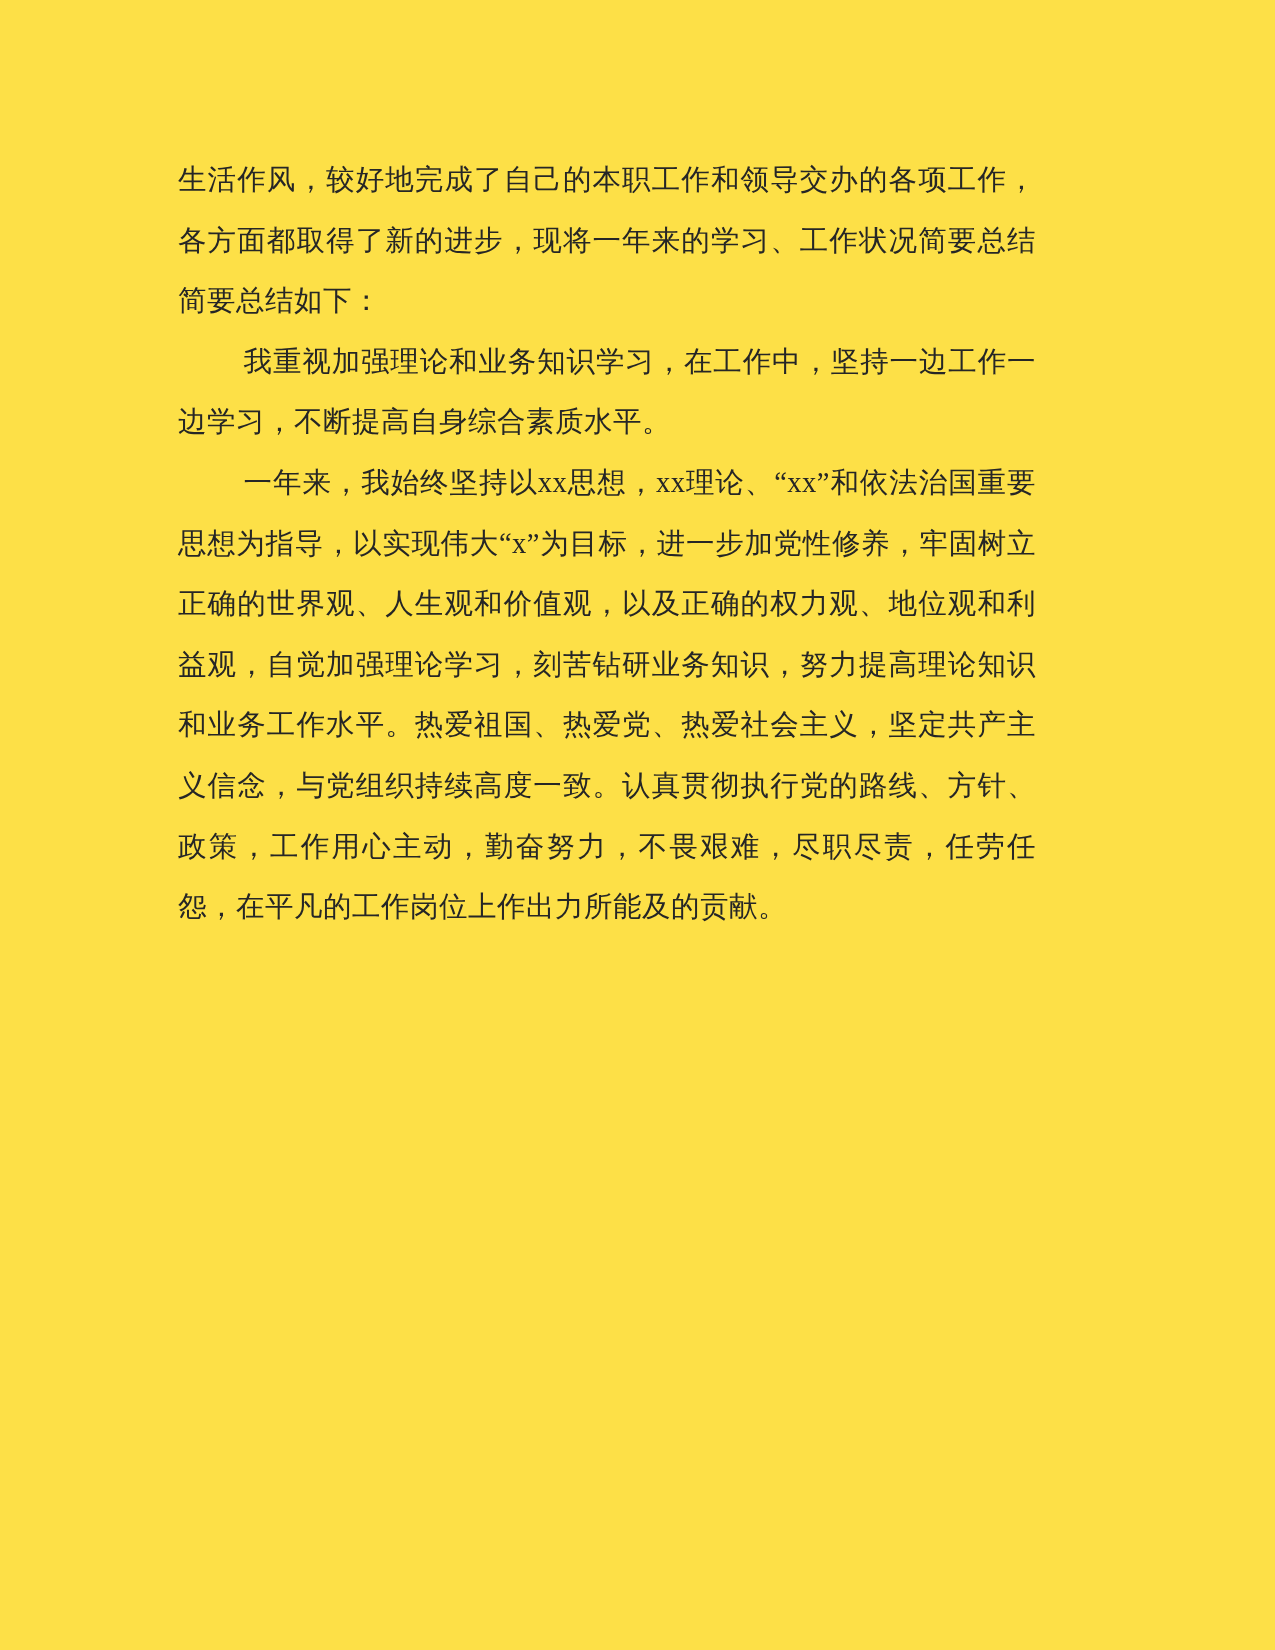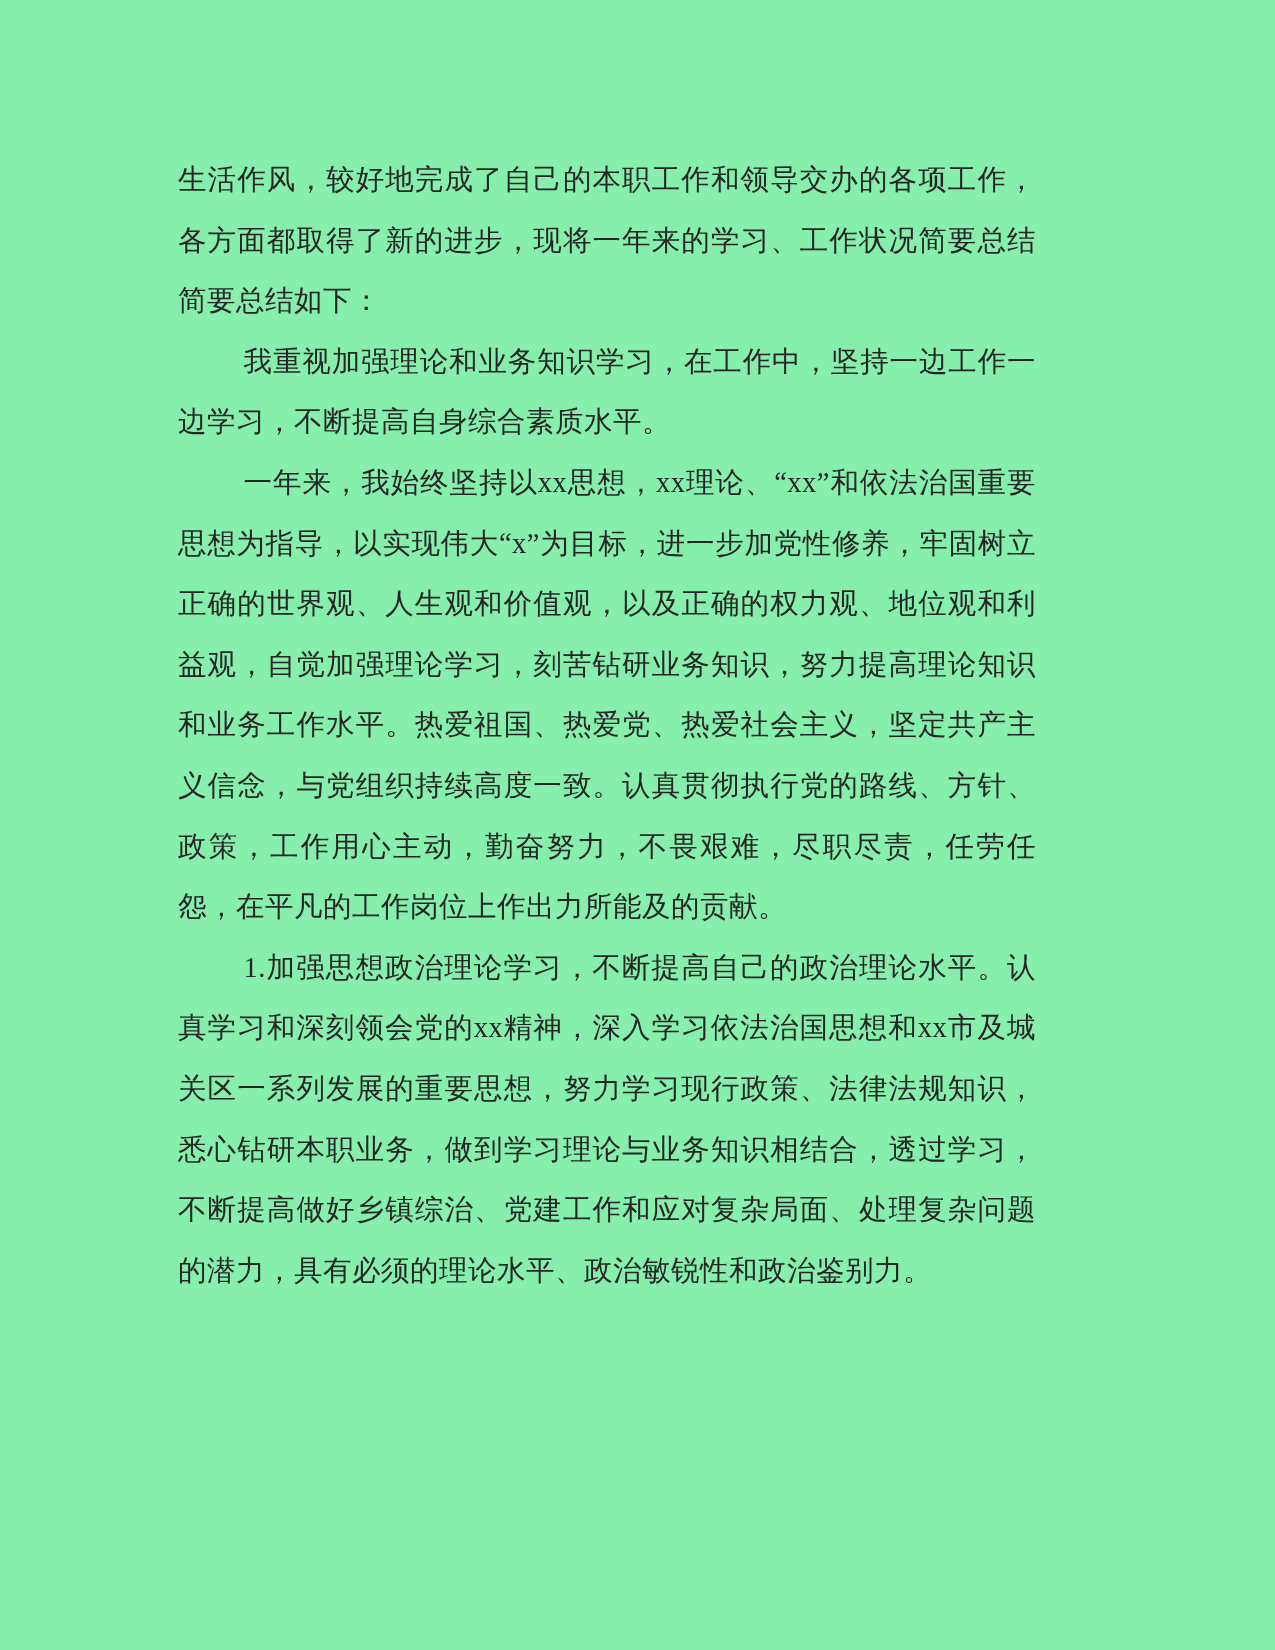--- a/index.html
+++ b/index.html
@@ -39,7 +39,7 @@
 </head>
 <body>
 
-<div class="page" style="background: #86efac;">
+<div class="page" style="background: #fde047;">
   <div class="doc-body" id="doc-body" style="color: rgb(38, 38, 38);">
       <p>生活作风，较好地完成了自己的本职工作和领导交办的各项工作，各方面都取得了新的进步，现将一年来的学习、工作状况简要总结简要总结如下：</p>
       <p class="indent">我重视加强理论和业务知识学习，在工作中，坚持一边工作一边学习，不断提高自身综合素质水平。</p>

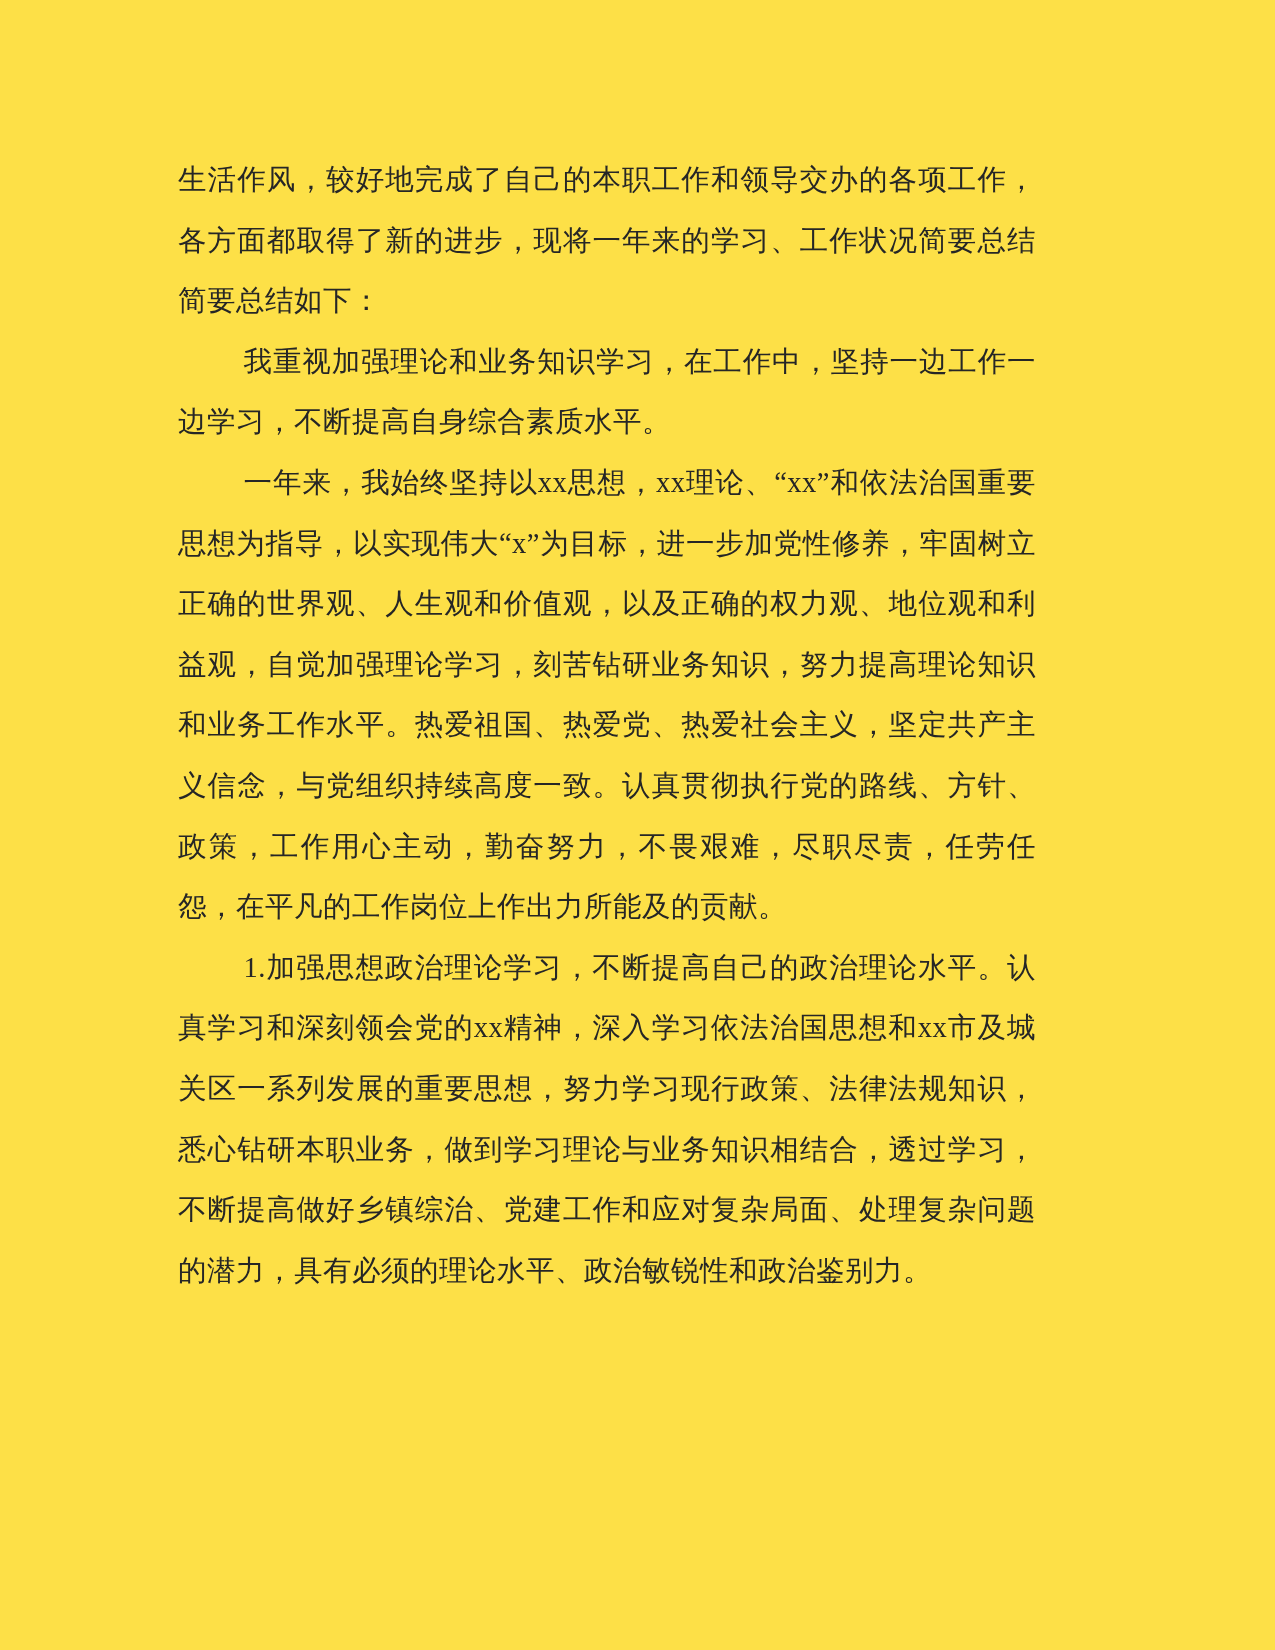--- a/index.html
+++ b/index.html
@@ -44,7 +44,6 @@
       <p>生活作风，较好地完成了自己的本职工作和领导交办的各项工作，各方面都取得了新的进步，现将一年来的学习、工作状况简要总结简要总结如下：</p>
       <p class="indent">我重视加强理论和业务知识学习，在工作中，坚持一边工作一边学习，不断提高自身综合素质水平。</p>
       <p class="indent">一年来，我始终坚持以xx思想，xx理论、“xx”和依法治国重要思想为指导，以实现伟大“x”为目标，进一步加党性修养，牢固树立正确的世界观、人生观和价值观，以及正确的权力观、地位观和利益观，自觉加强理论学习，刻苦钻研业务知识，努力提高理论知识和业务工作水平。热爱祖国、热爱党、热爱社会主义，坚定共产主义信念，与党组织持续高度一致。认真贯彻执行党的路线、方针、政策，工作用心主动，勤奋努力，不畏艰难，尽职尽责，任劳任怨，在平凡的工作岗位上作出力所能及的贡献。</p>
-      <p class="indent">1.加强思想政治理论学习，不断提高自己的政治理论水平。认真学习和深刻领会党的xx精神，深入学习依法治国思想和xx市及城关区一系列发展的重要思想，努力学习现行政策、法律法规知识，悉心钻研本职业务，做到学习理论与业务知识相结合，透过学习，不断提高做好乡镇综治、党建工作和应对复杂局面、处理复杂问题的潜力，具有必须的理论水平、政治敏锐性和政治鉴别力。</p>
     </div>
 </div>
 

